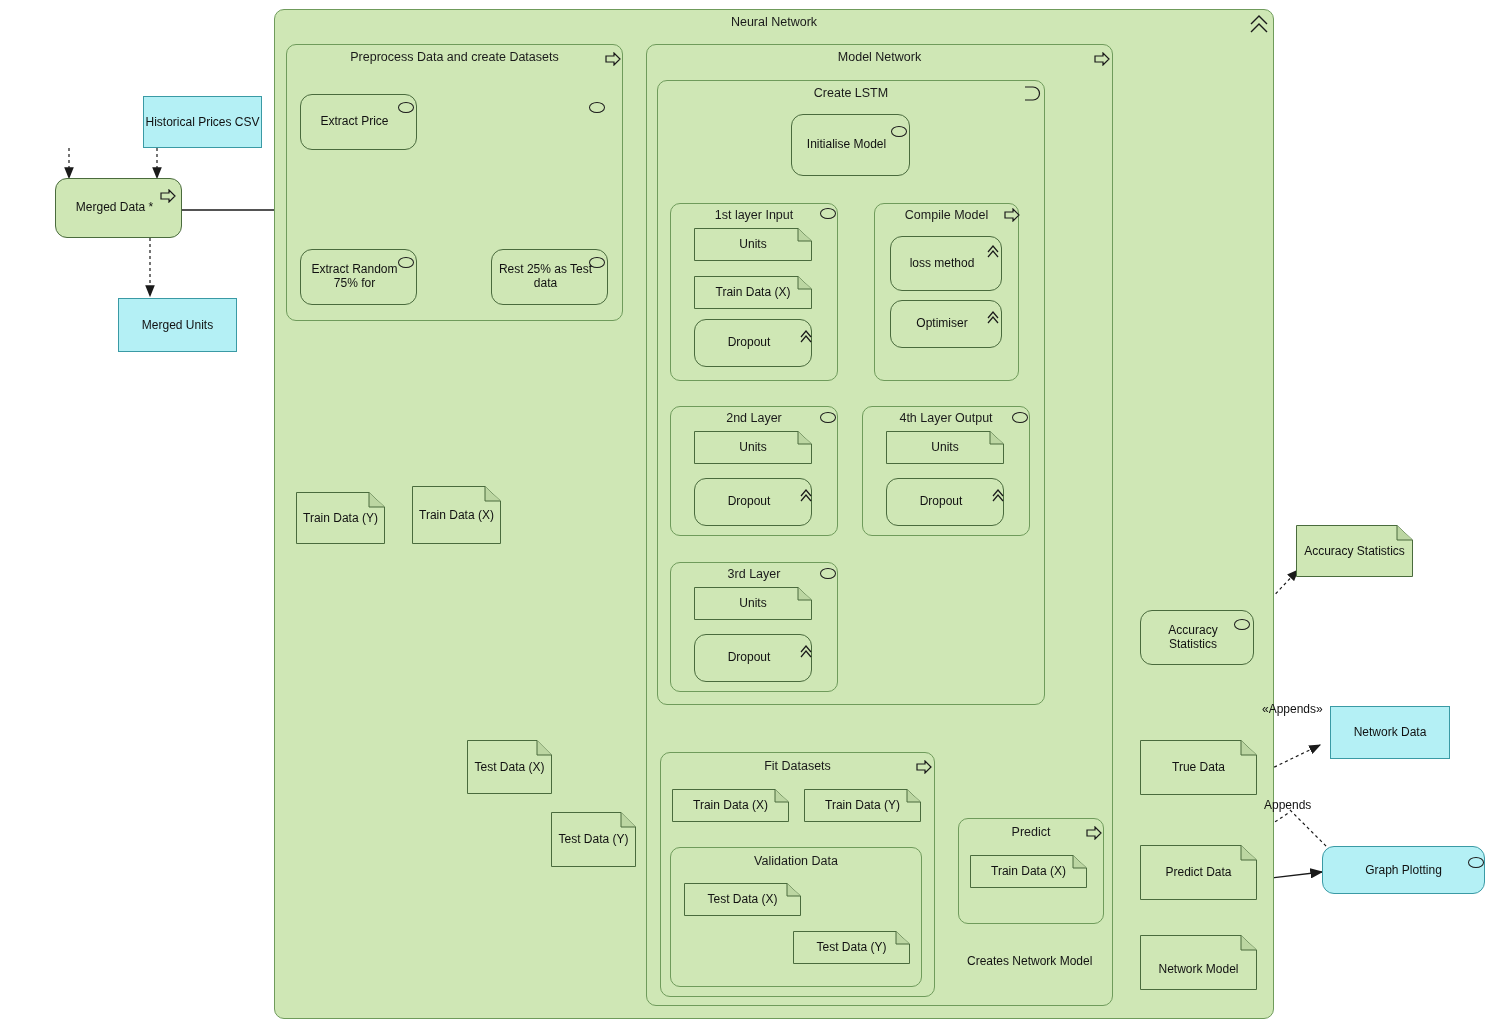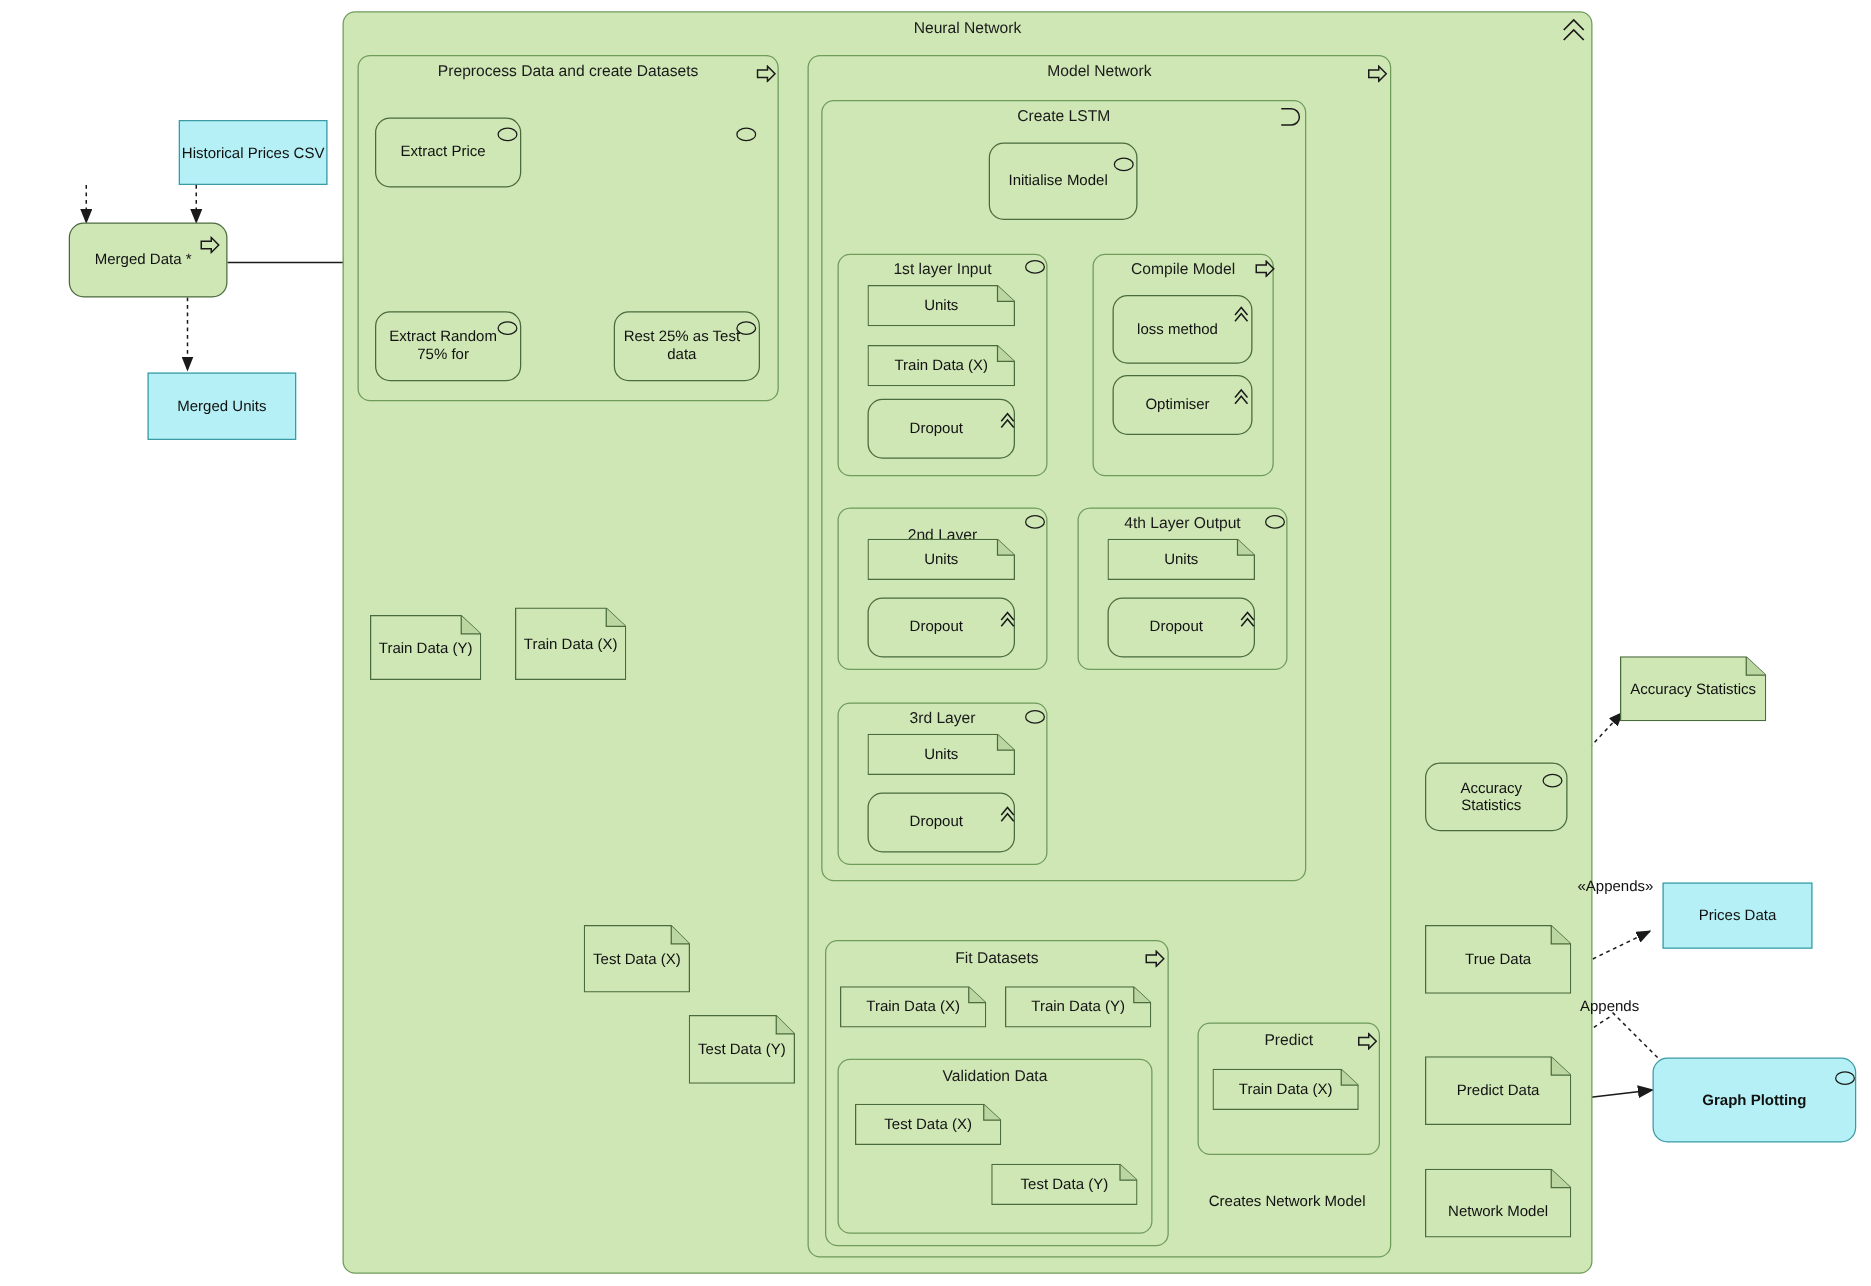--- a/index.html
+++ b/index.html
@@ -249,7 +249,7 @@
   </svg>
 
   <div class="node pkg" style="left:670px;top:406px;width:168px;height:130px;">
-    <div class="grp-title" style="top:14px;">2nd Layer</div>
+    <div class="grp-title" style="top:4px;">2nd Layer</div>
   </div>
   <div class="oval icon" style="left:820px;top:412px;"></div>
 

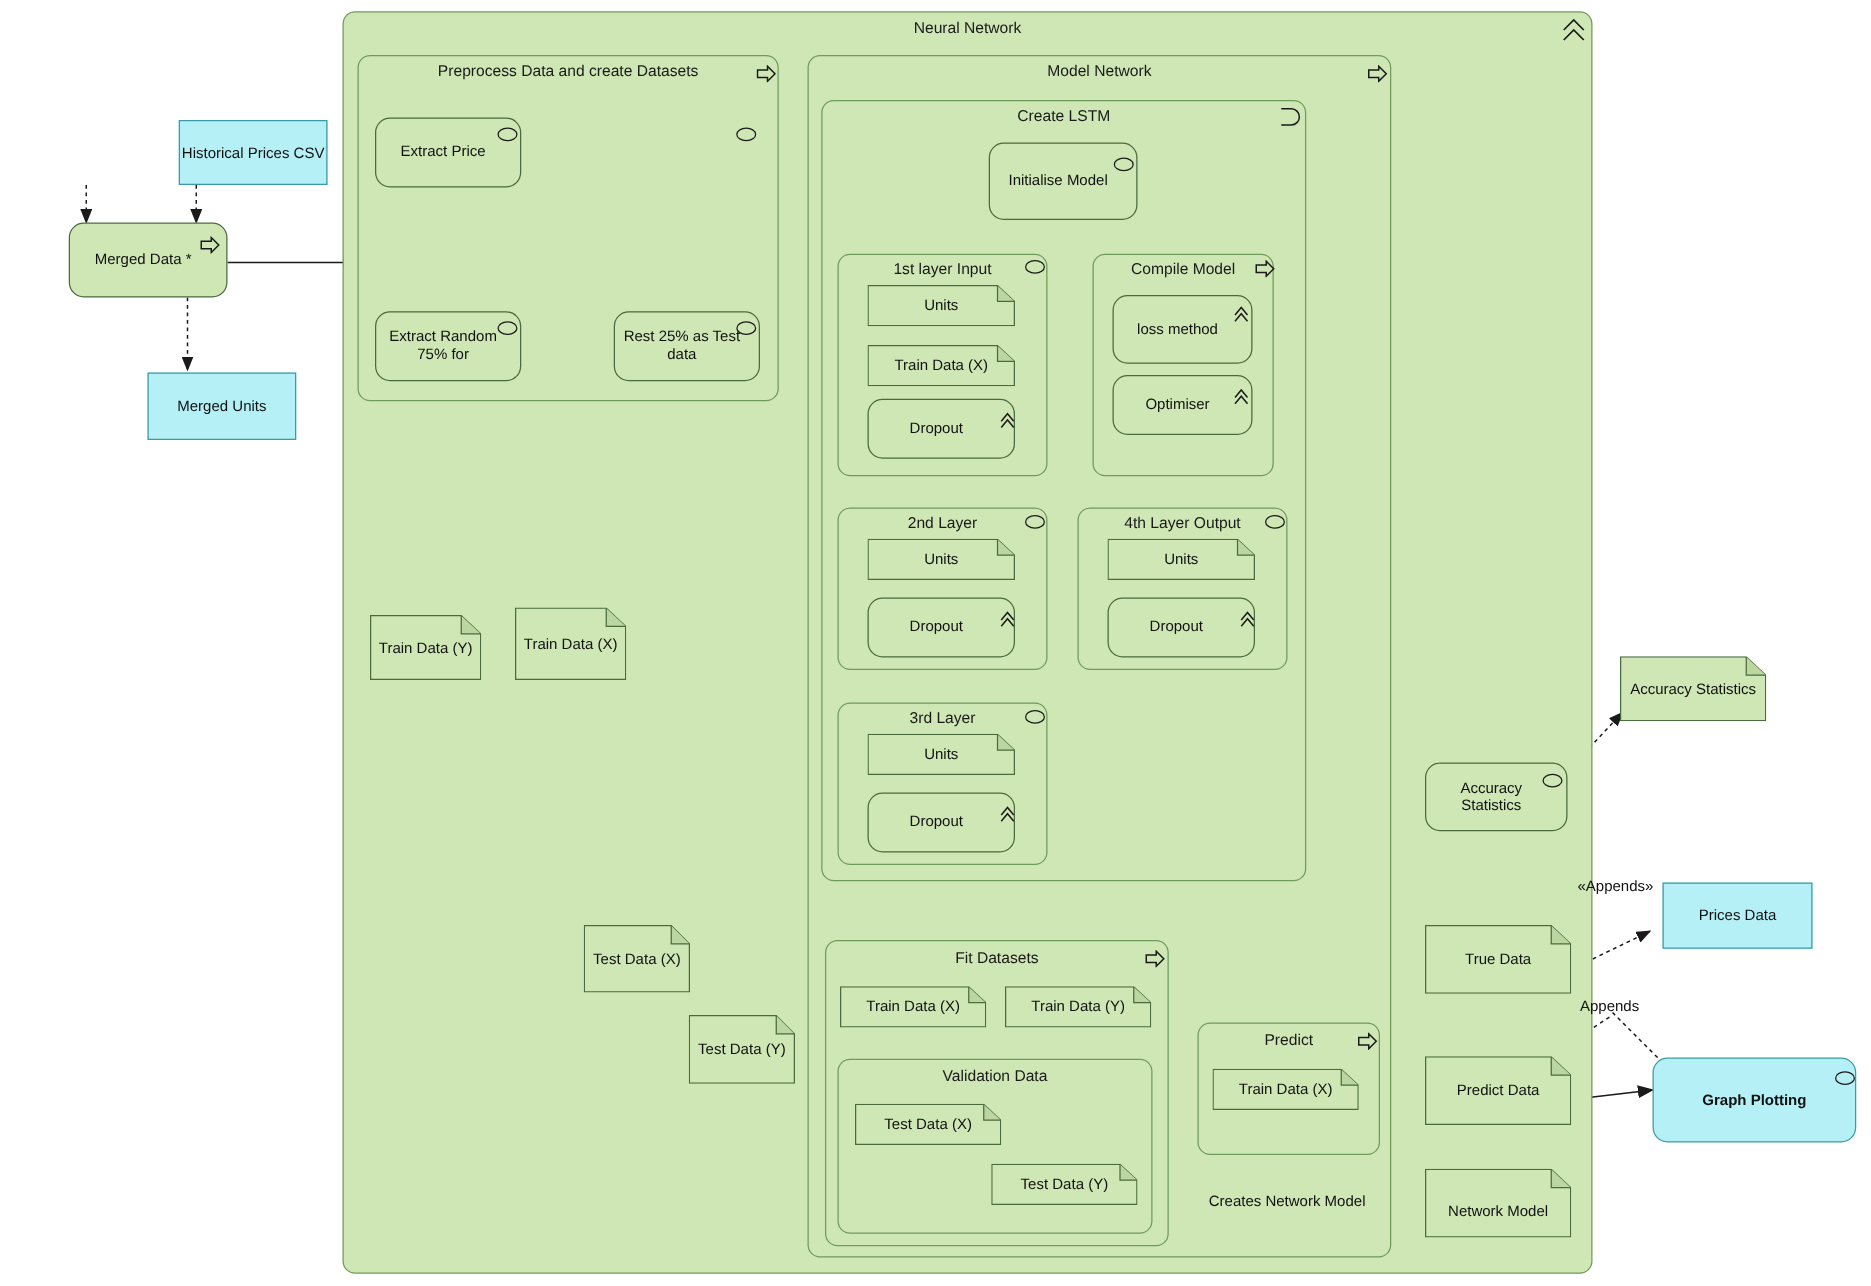--- a/index.html
+++ b/index.html
@@ -404,7 +404,7 @@
   </div>
 
   <div class="node cyan" style="left:1330px;top:706px;width:120px;height:53px;">
-    <span>Prices Data</span>
+    <span>Network Data</span>
   </div>
 
   <div class="node cyan rounded" style="left:1322px;top:846px;width:163px;height:68px;font-weight:bold;">

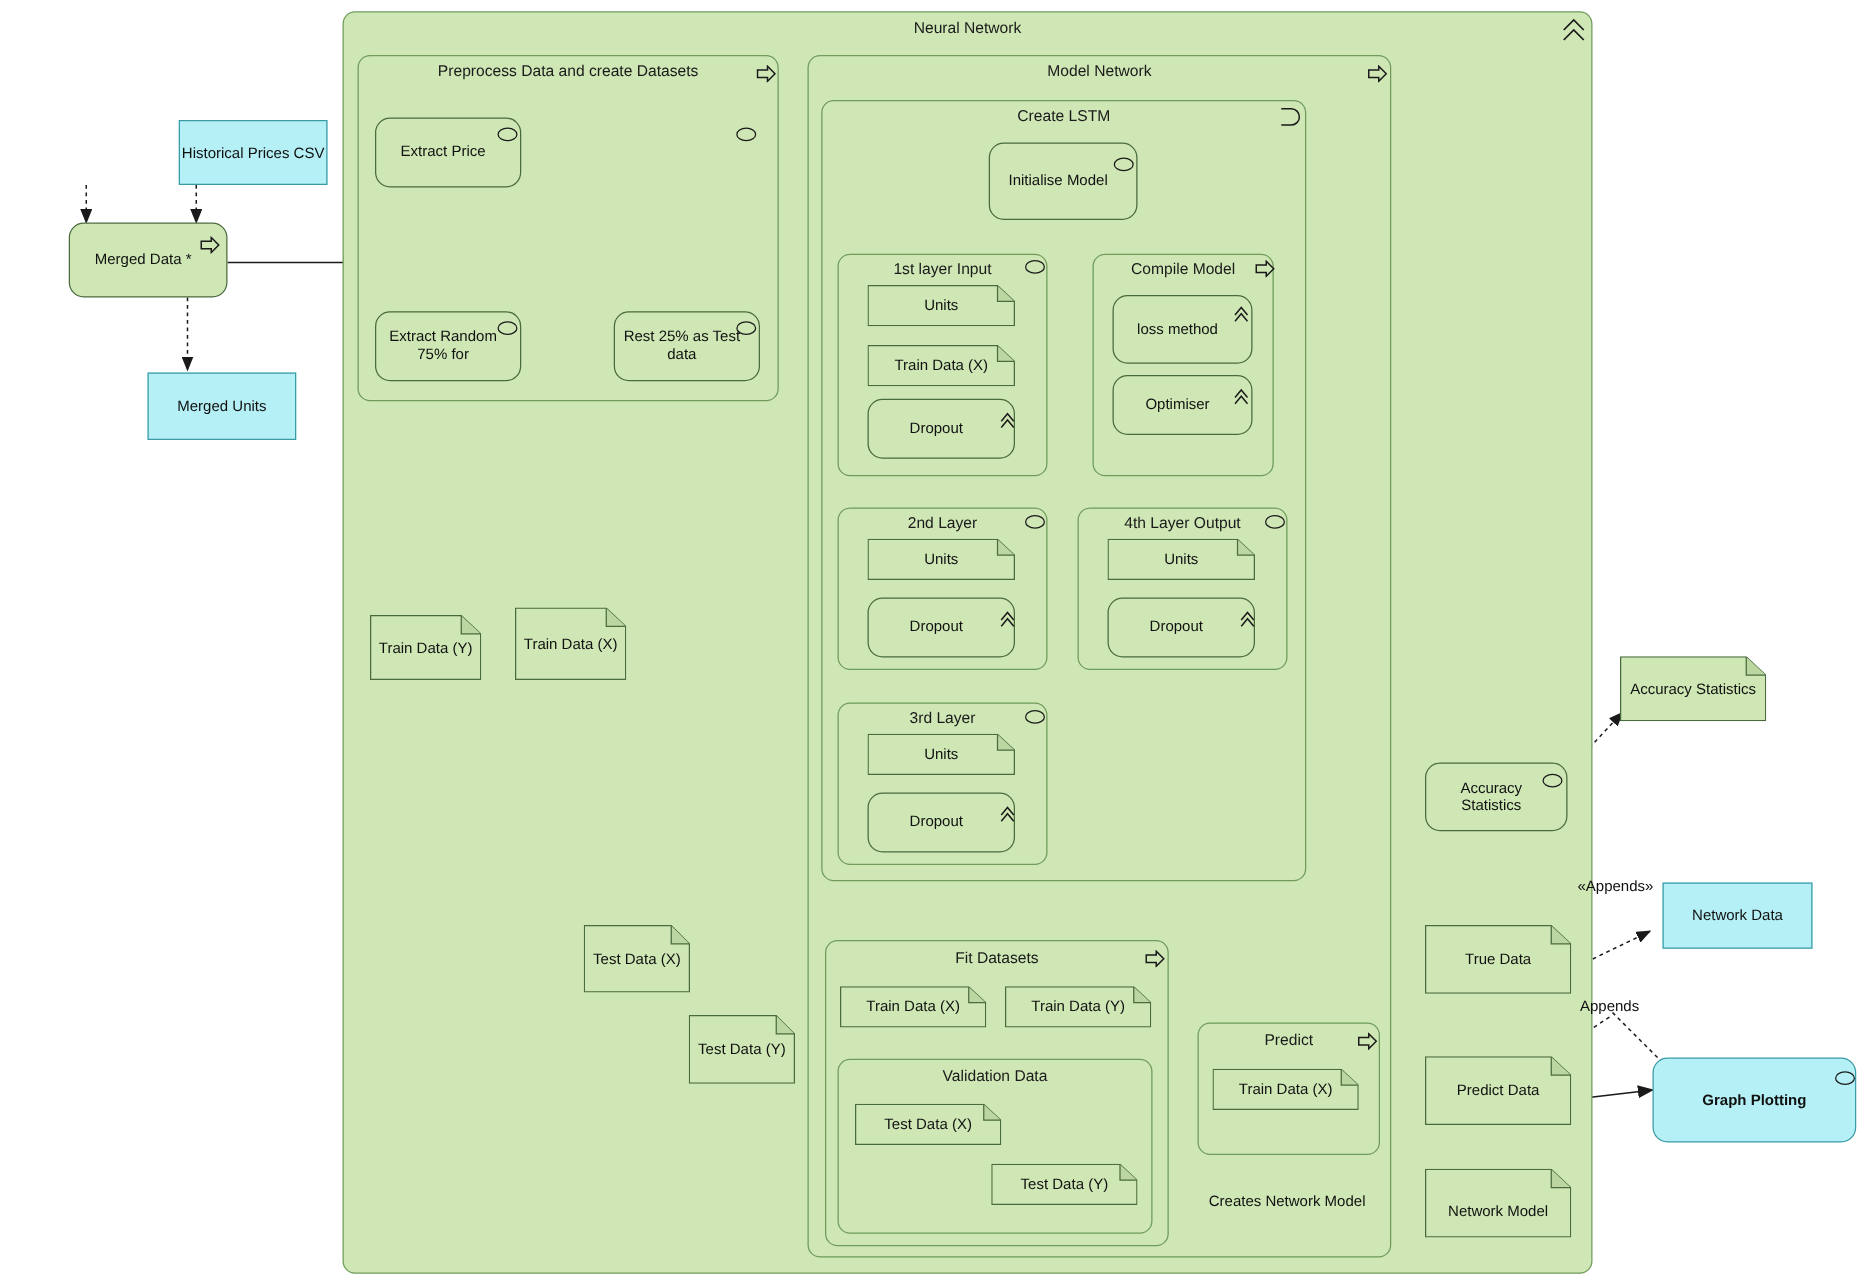--- a/index.html
+++ b/index.html
@@ -407,7 +407,7 @@
     <span>Network Data</span>
   </div>
 
-  <div class="node cyan rounded" style="left:1322px;top:846px;width:163px;height:68px;font-weight:bold;">
+  <div class="node cyan rounded" style="left:1322px;top:846px;width:163px;height:48px;">
     <span>Graph Plotting</span>
   </div>
   <div class="oval icon" style="left:1468px;top:857px;"></div>

